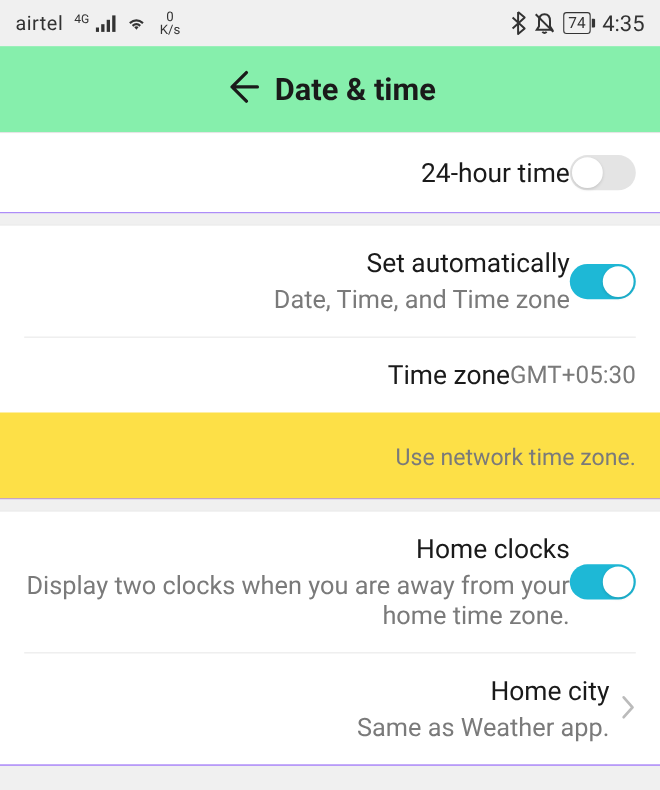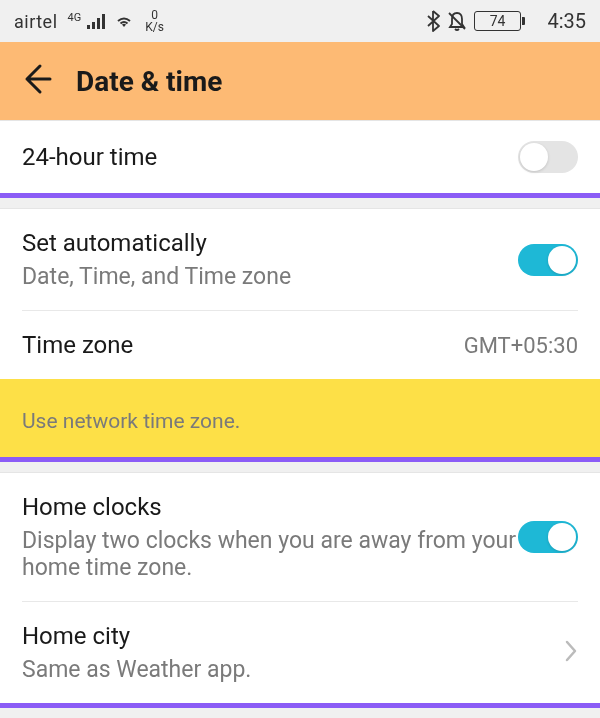--- a/index.html
+++ b/index.html
@@ -11,7 +11,7 @@
   .net-tag { font-size: 11px; line-height: 11px; display: inline-block; margin-left: 4px; transform: translateY(-4px); }
   .speed { display: flex; flex-direction: column; align-items: center; font-size: 12px; line-height: 12px; margin-left: 4px; }
   .battery { display: inline-flex; align-items: center; }
-  .battery-box { border: 1.5px solid #333; border-radius: 3px; padding: 0 15px; font-size: 14px; line-height: 18px; }
+  .battery-box { border: 1.5px solid #333; border-radius: 3px; padding: 0 4px; font-size: 14px; line-height: 18px; }
   .battery-tip { width: 3px; height: 8px; background: #333; margin-left: 1px; border-radius: 0 1px 1px 0; }
   .clock { font-size: 20px; margin-left: 16px; }
   .header { height: 78px; background: #fdba74; display: flex; align-items: center; padding: 0 20px; gap: 22px; }

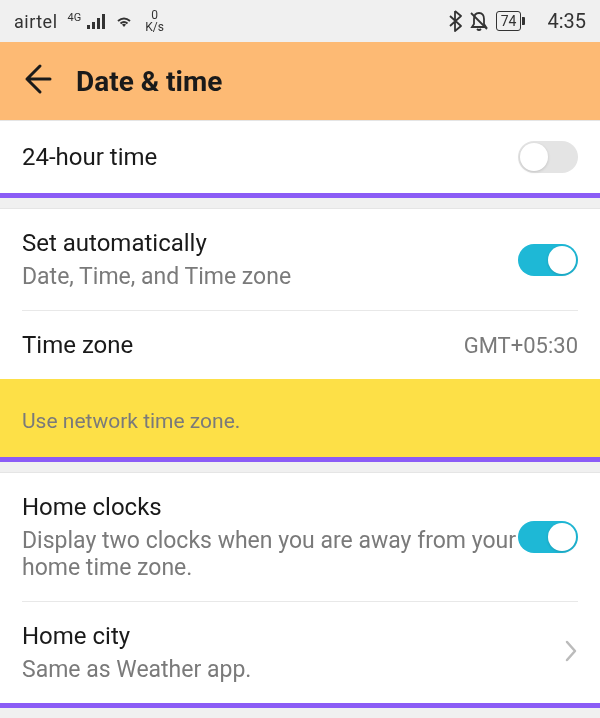--- a/index.html
+++ b/index.html
@@ -13,7 +13,7 @@
   .battery { display: inline-flex; align-items: center; }
   .battery-box { border: 1.5px solid #333; border-radius: 3px; padding: 0 4px; font-size: 14px; line-height: 18px; }
   .battery-tip { width: 3px; height: 8px; background: #333; margin-left: 1px; border-radius: 0 1px 1px 0; }
-  .clock { font-size: 20px; margin-left: 16px; }
+  .clock { font-size: 20px; margin-left: 0; }
   .header { height: 78px; background: #fdba74; display: flex; align-items: center; padding: 0 20px; gap: 22px; }
   .back-icon svg { width: 34px; height: 34px; }
   .title { font-size: 28px; font-weight: 700; }

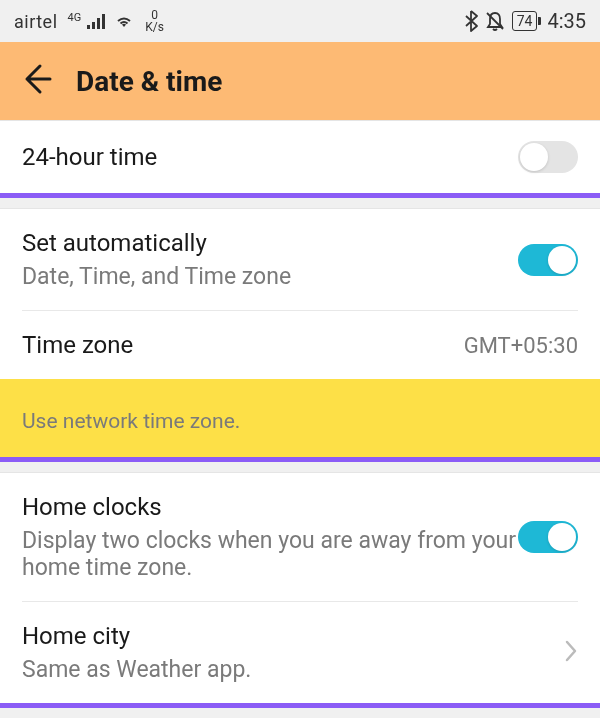--- a/index.html
+++ b/index.html
@@ -14,7 +14,7 @@
   .battery-box { border: 1.5px solid #333; border-radius: 3px; padding: 0 4px; font-size: 14px; line-height: 18px; }
   .battery-tip { width: 3px; height: 8px; background: #333; margin-left: 1px; border-radius: 0 1px 1px 0; }
   .clock { font-size: 20px; margin-left: 0; }
-  .header { height: 78px; background: #fdba74; display: flex; align-items: center; padding: 0 20px; gap: 22px; }
+  .header { height: 78px; background: #86efac; display: flex; align-items: center; padding: 0 20px; gap: 12px; justify-content: center; }
   .back-icon svg { width: 34px; height: 34px; }
   .title { font-size: 28px; font-weight: 700; }
   .section { background: #fff; border-top: 1px solid #e5e5e5; border-bottom: 5px solid #8b5cf6; }

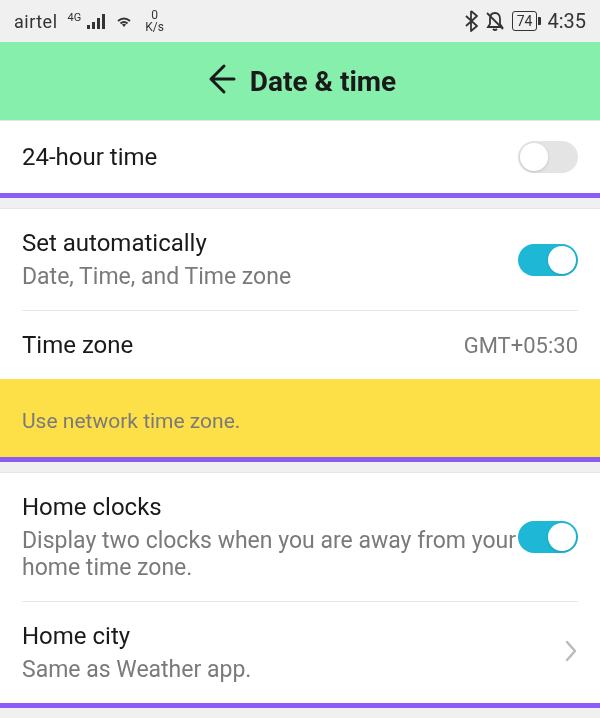--- a/index.html
+++ b/index.html
@@ -17,7 +17,7 @@
   .header { height: 78px; background: #86efac; display: flex; align-items: center; padding: 0 20px; gap: 12px; justify-content: center; }
   .back-icon svg { width: 34px; height: 34px; }
   .title { font-size: 28px; font-weight: 700; }
-  .section { background: #fff; border-top: 1px solid #e5e5e5; border-bottom: 5px solid #8b5cf6; }
+  .section { background: #fff; border-top: 1px solid #e5e5e5; border-bottom: 1px solid #8b5cf6; text-align: right; }
   .gap { height: 10px; background: #f0f0f0; }
   .row { display: flex; align-items: center; padding: 20px 22px; }
   .row-main { flex: 1; }

